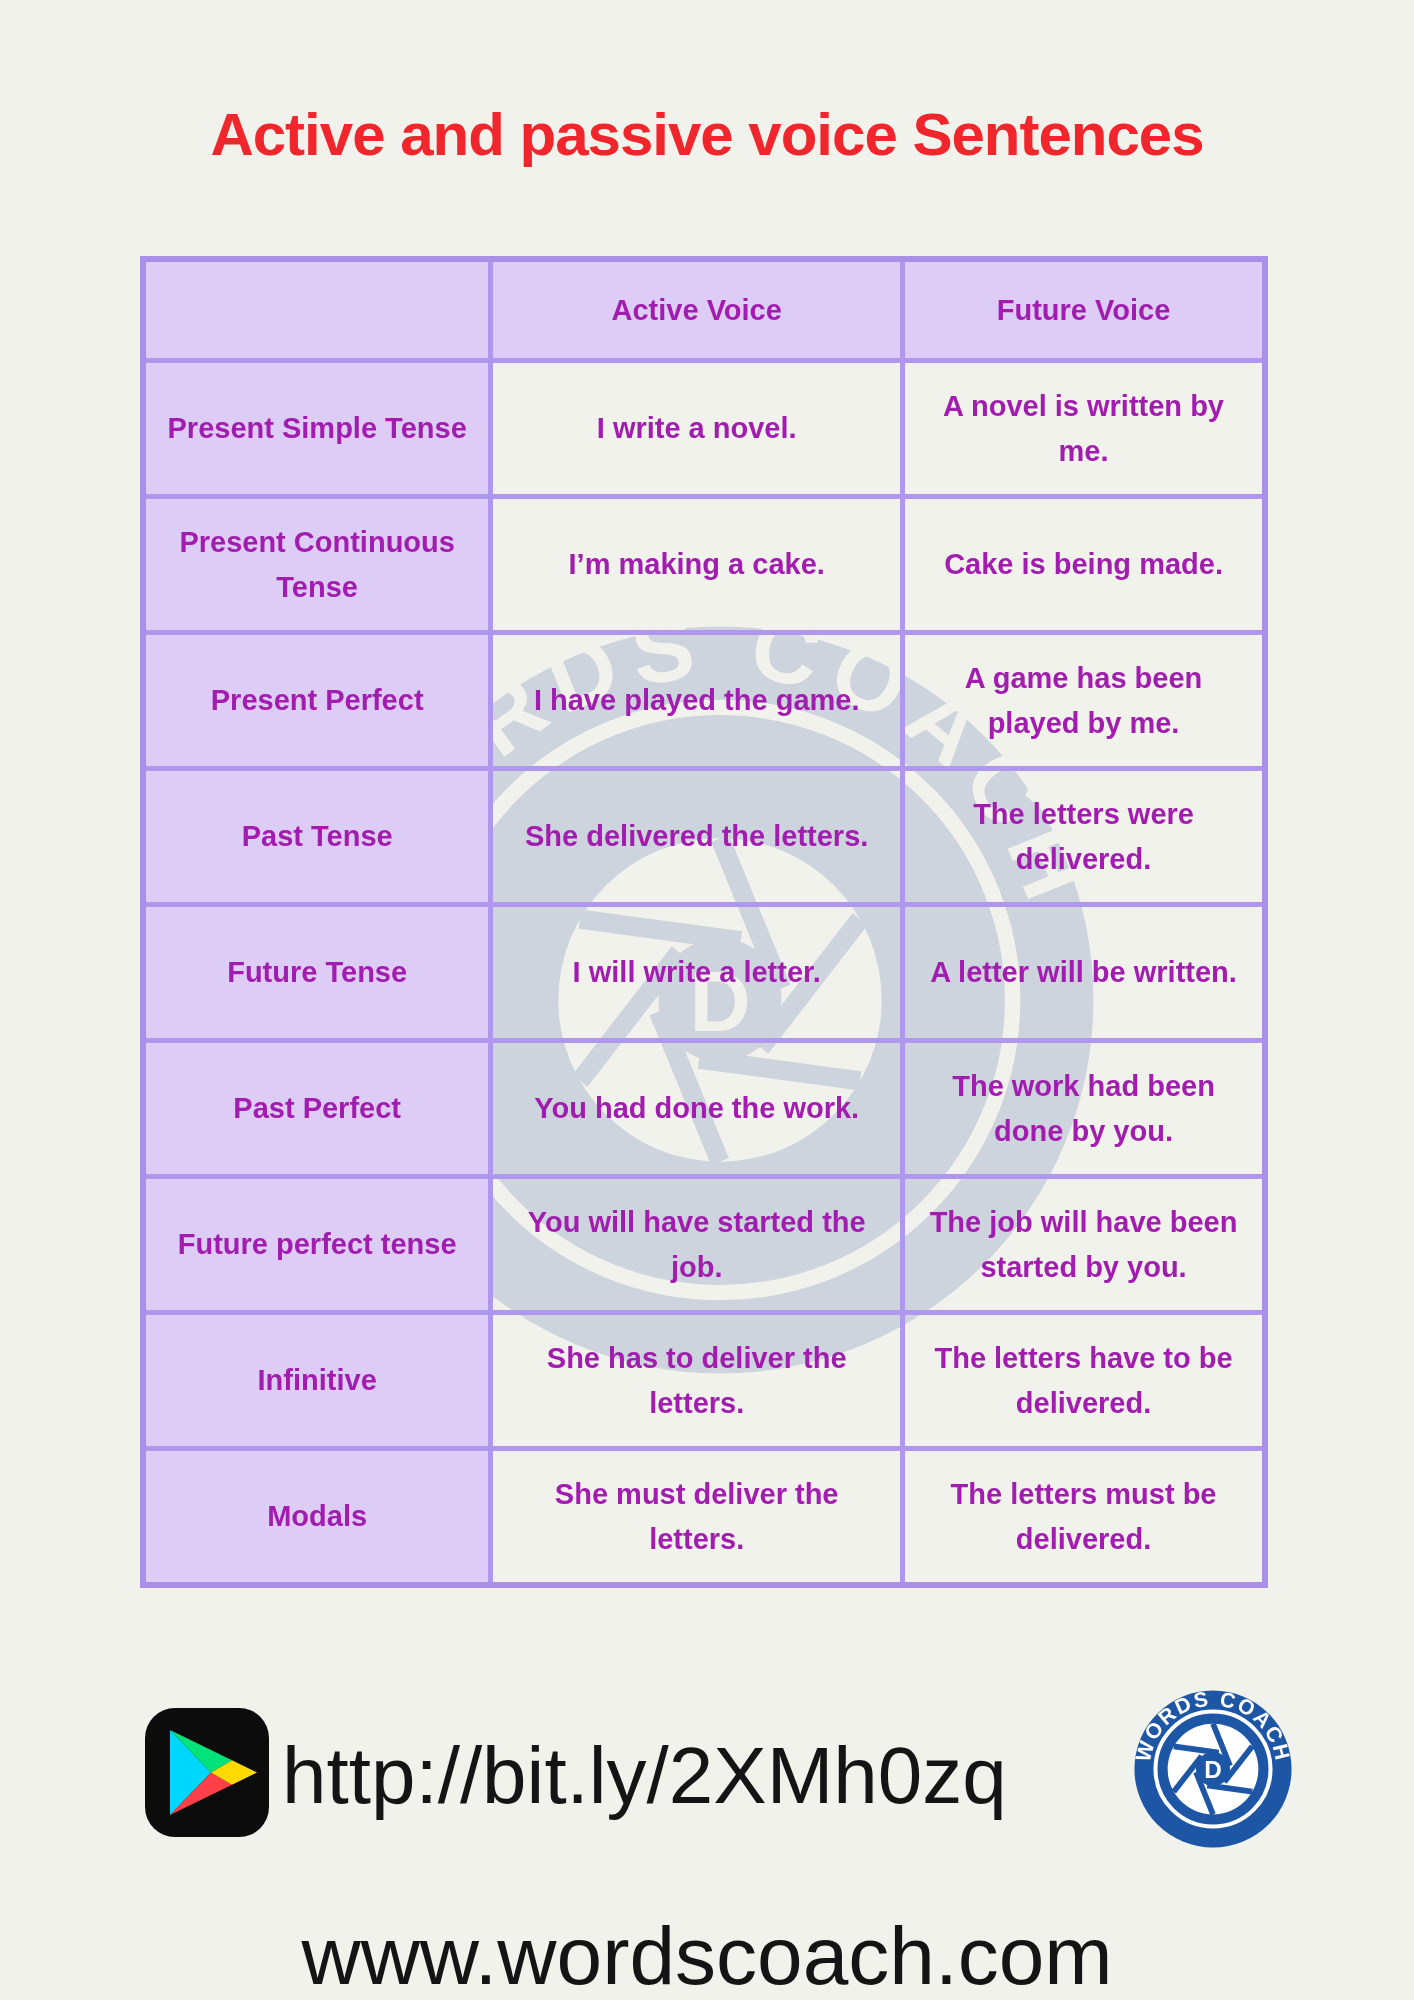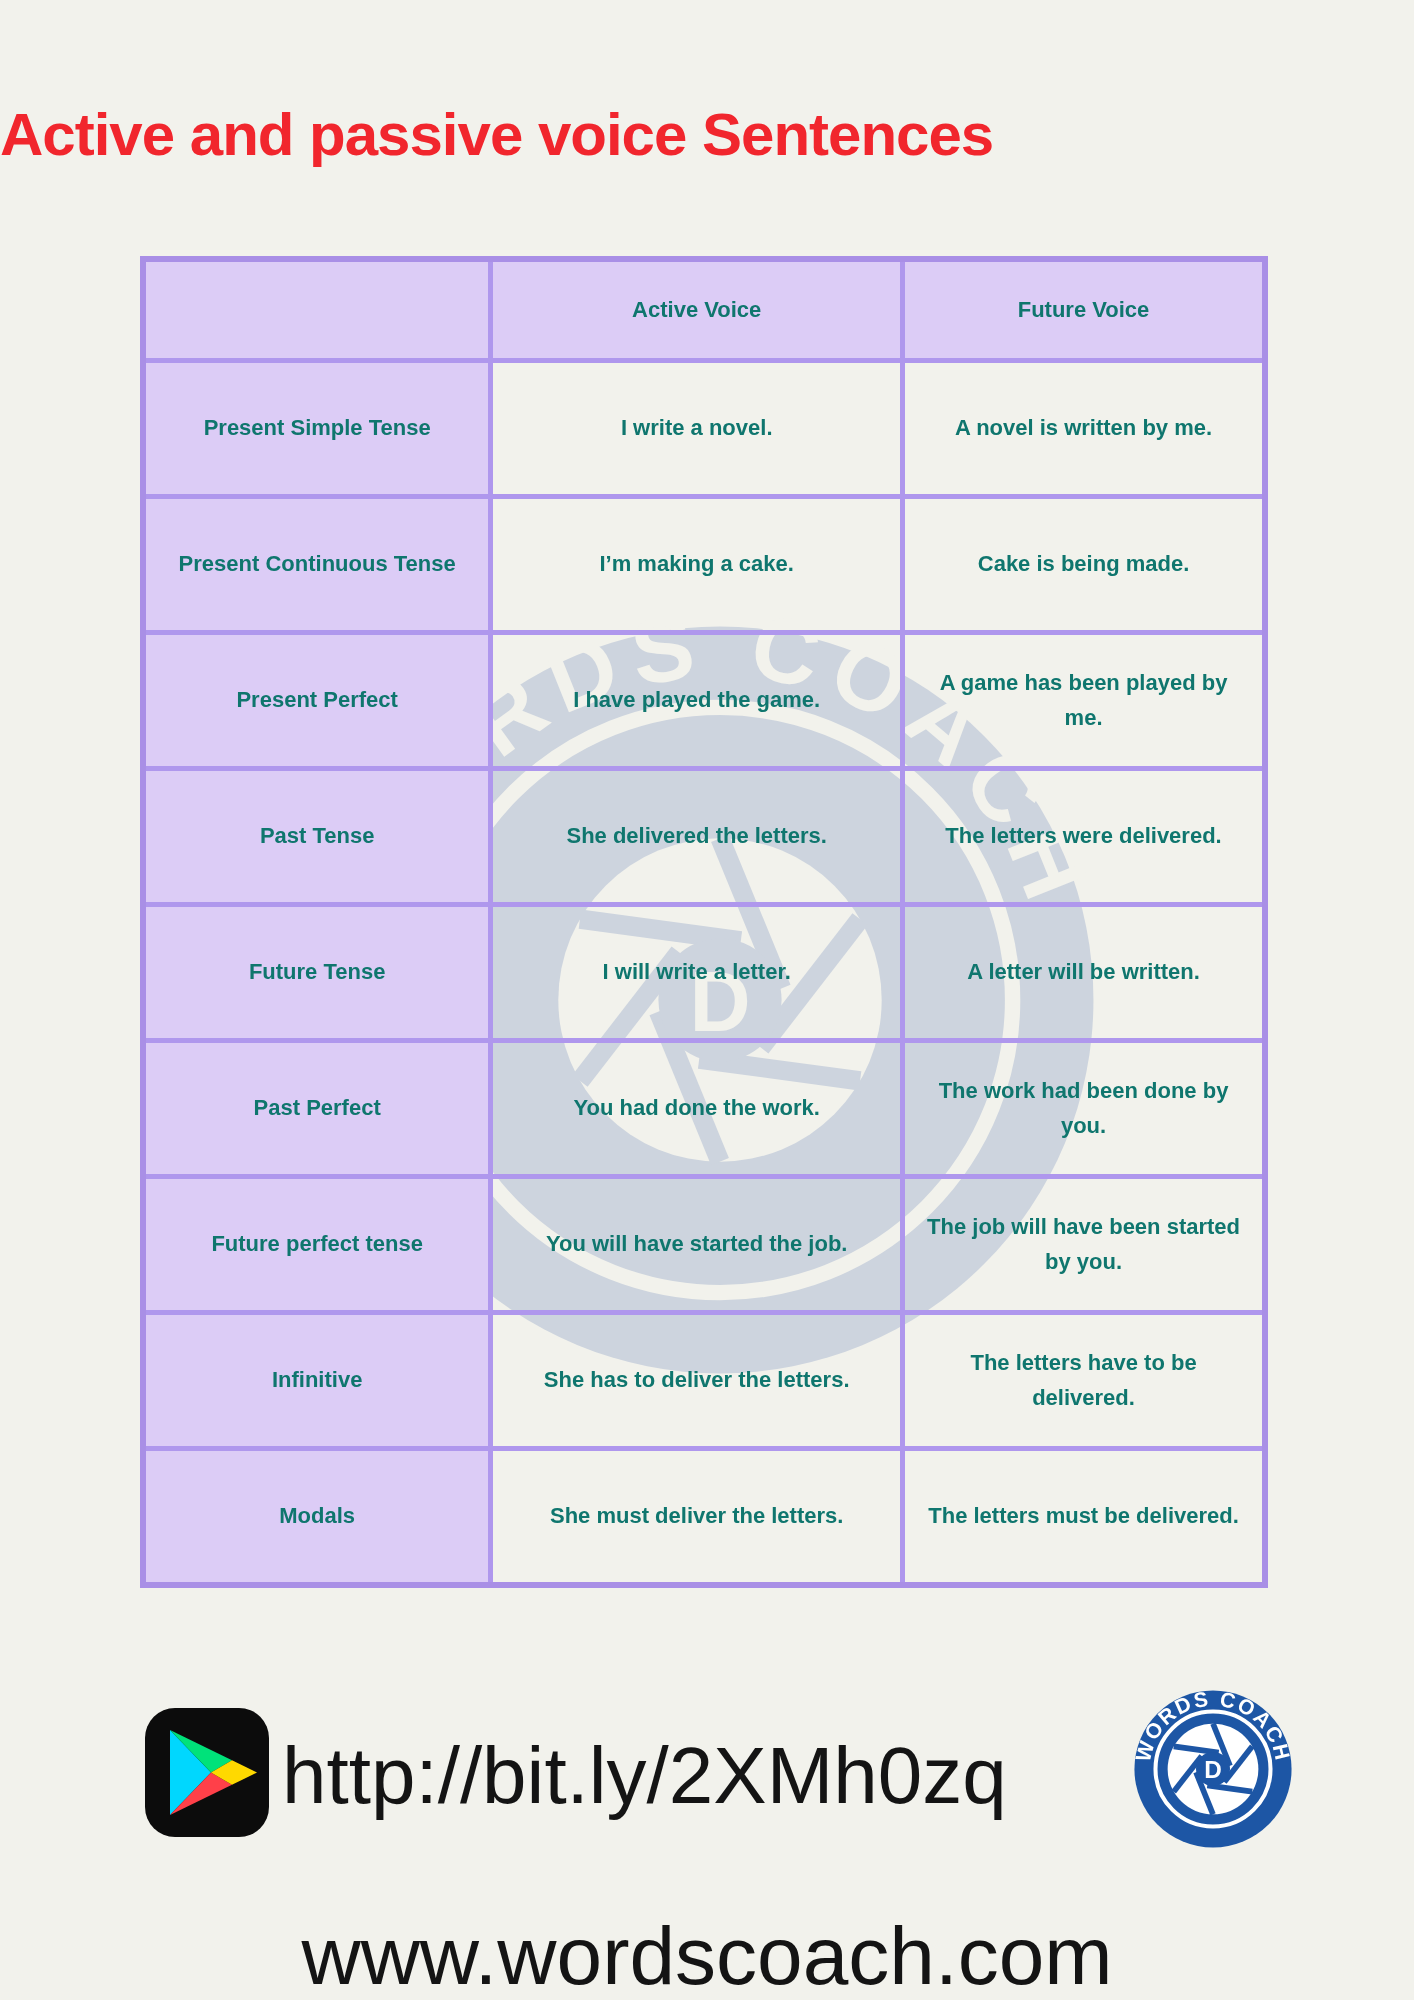--- a/index.html
+++ b/index.html
@@ -19,6 +19,7 @@
     left: 0;
     width: 100%;
     margin: 0;
+    text-align: center;
     font-size: 60px;
     font-weight: 700;
     letter-spacing: -1px;

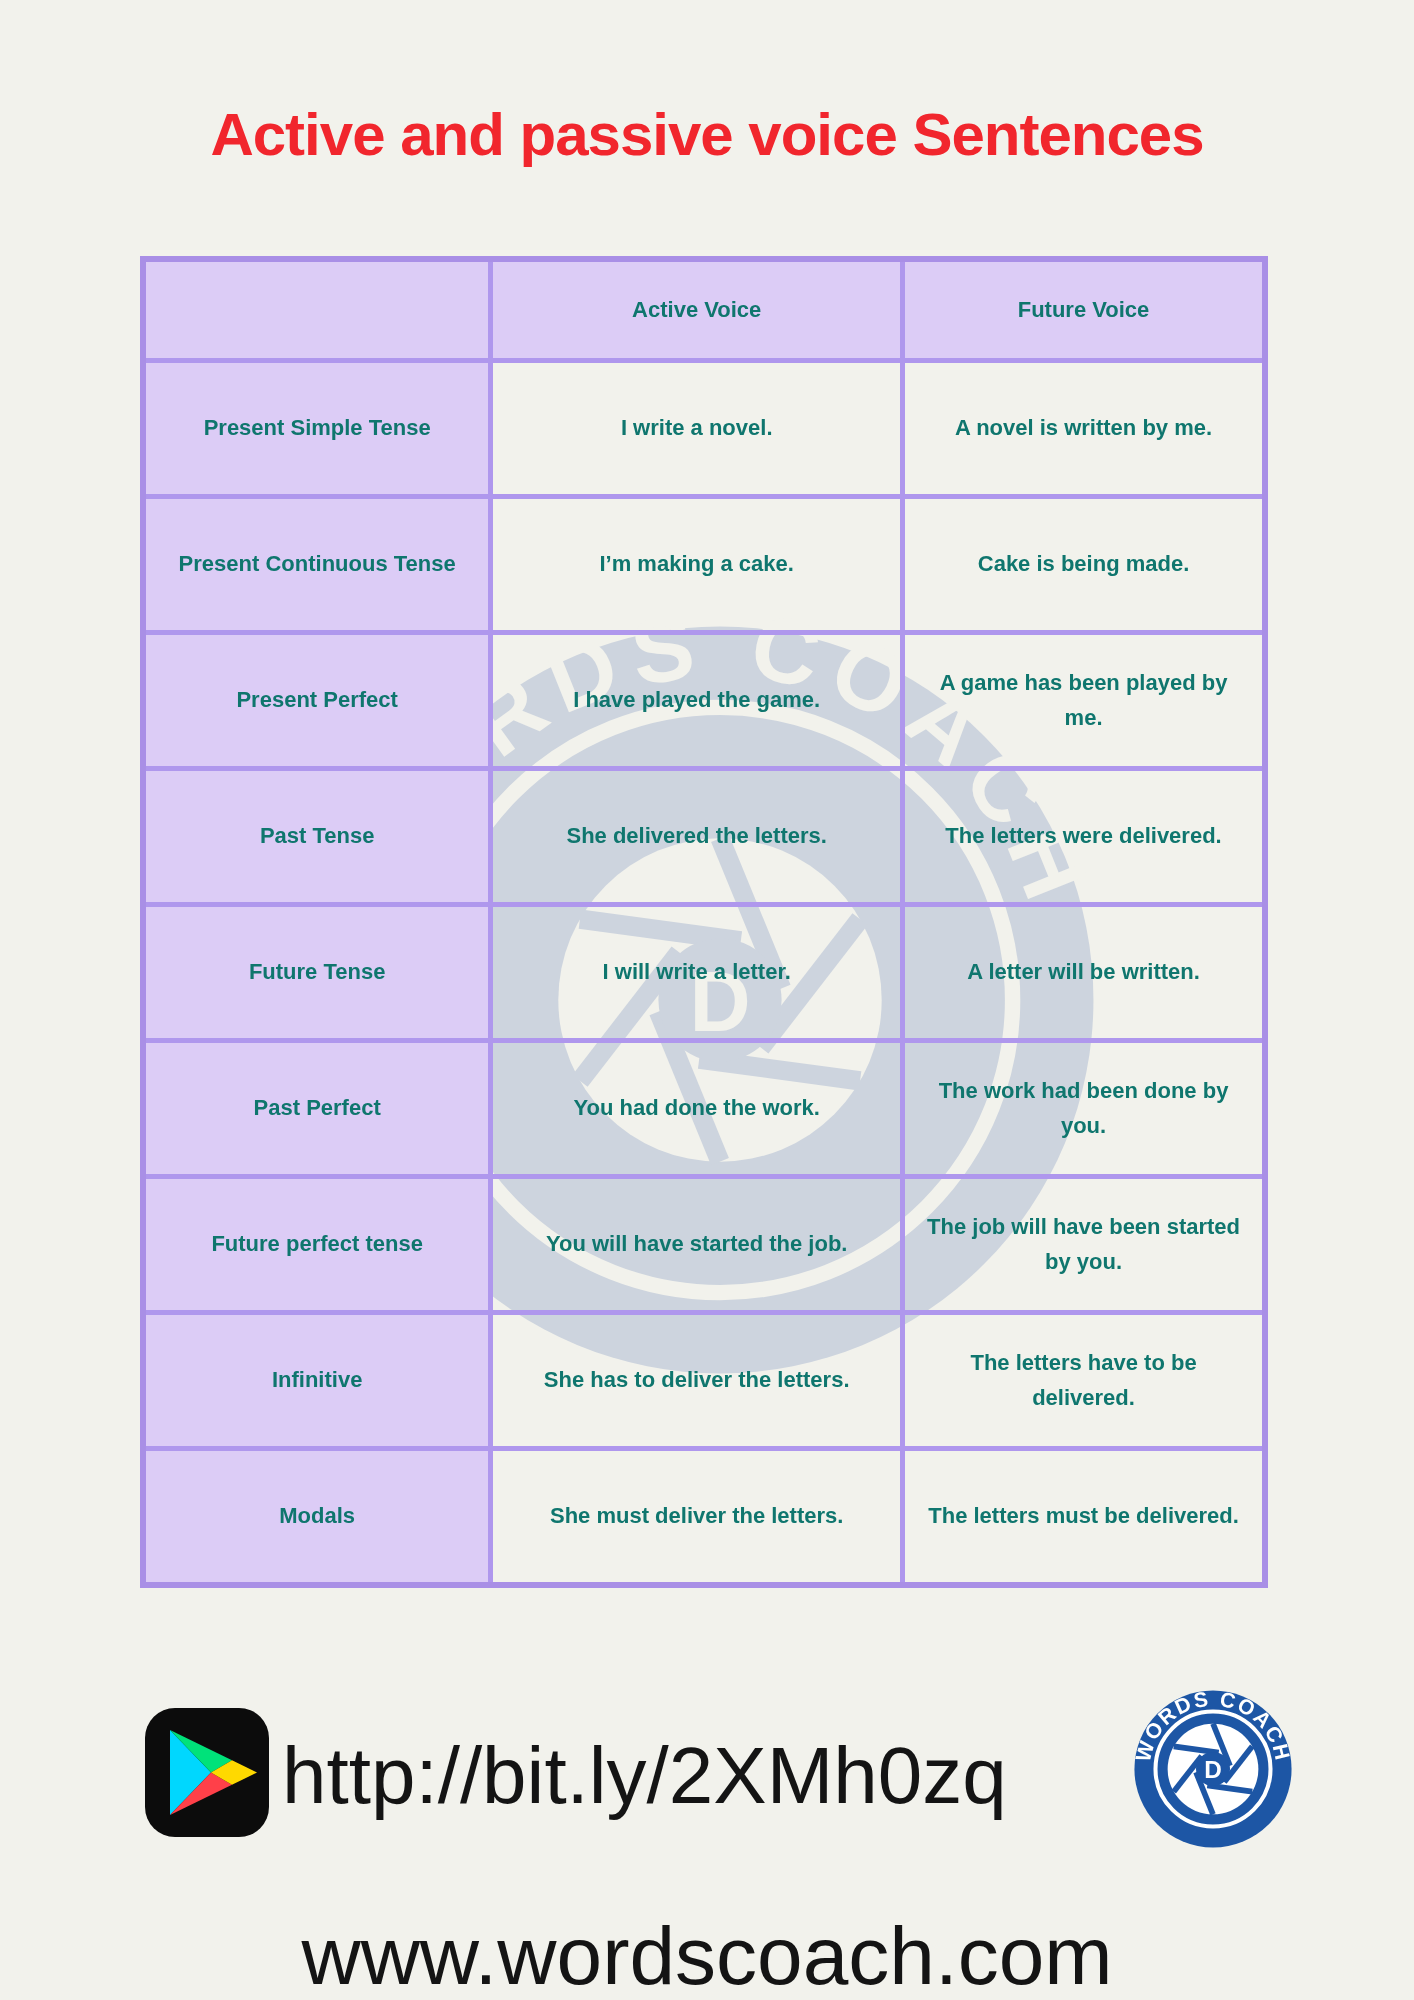--- a/index.html
+++ b/index.html
@@ -50,9 +50,9 @@
     border: 5px solid #af97ed;
     text-align: center;
     vertical-align: middle;
-    font-size: 22px;
+    font-size: 29px;
     font-weight: 700;
-    color: #0f766e;
+    color: #a21caf;
     line-height: 1.55;
     padding: 6px 20px;
   }

